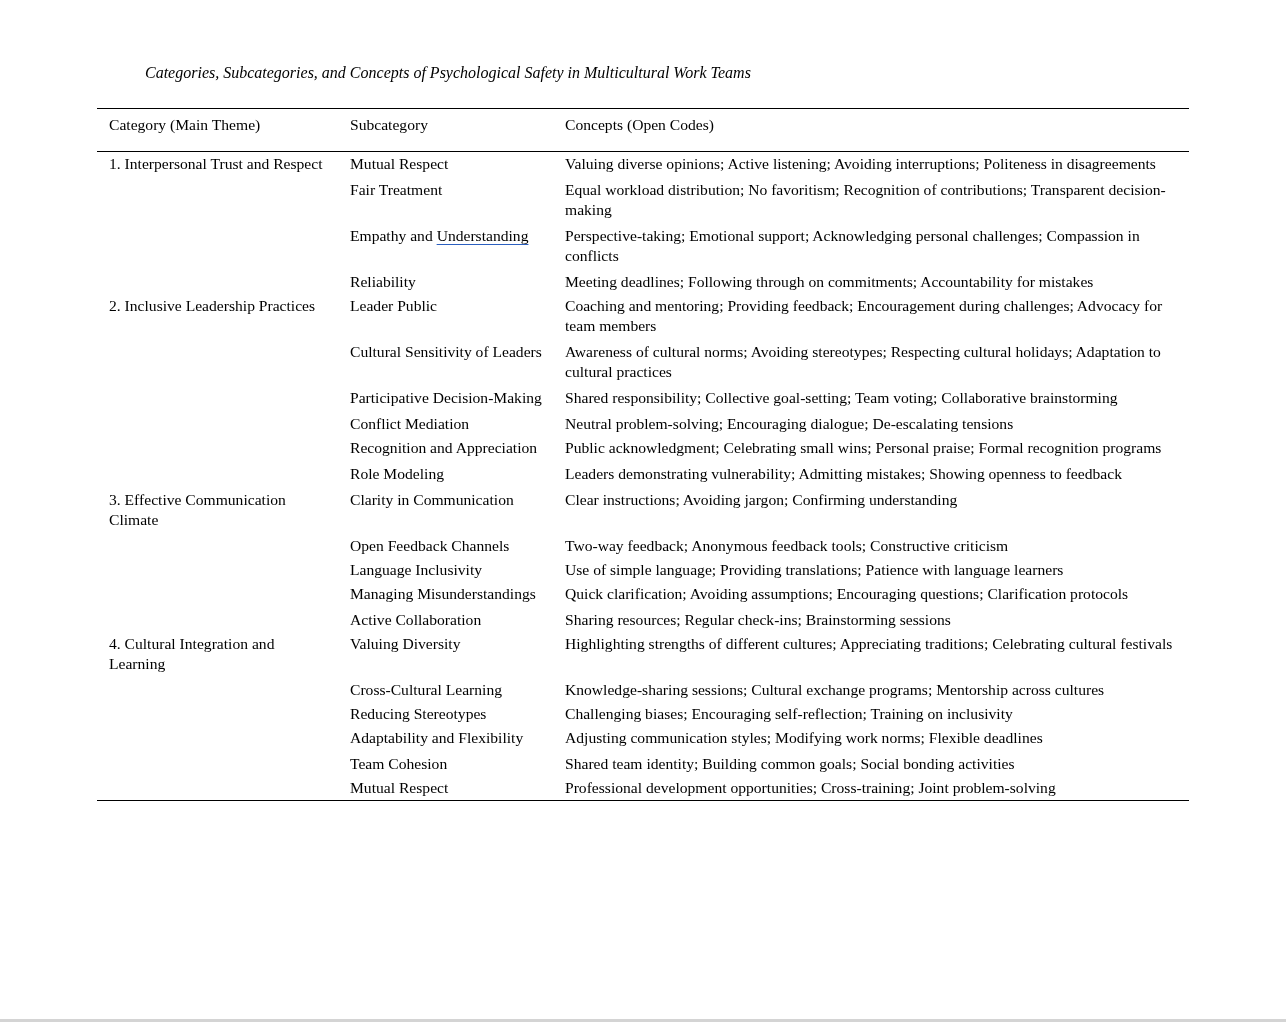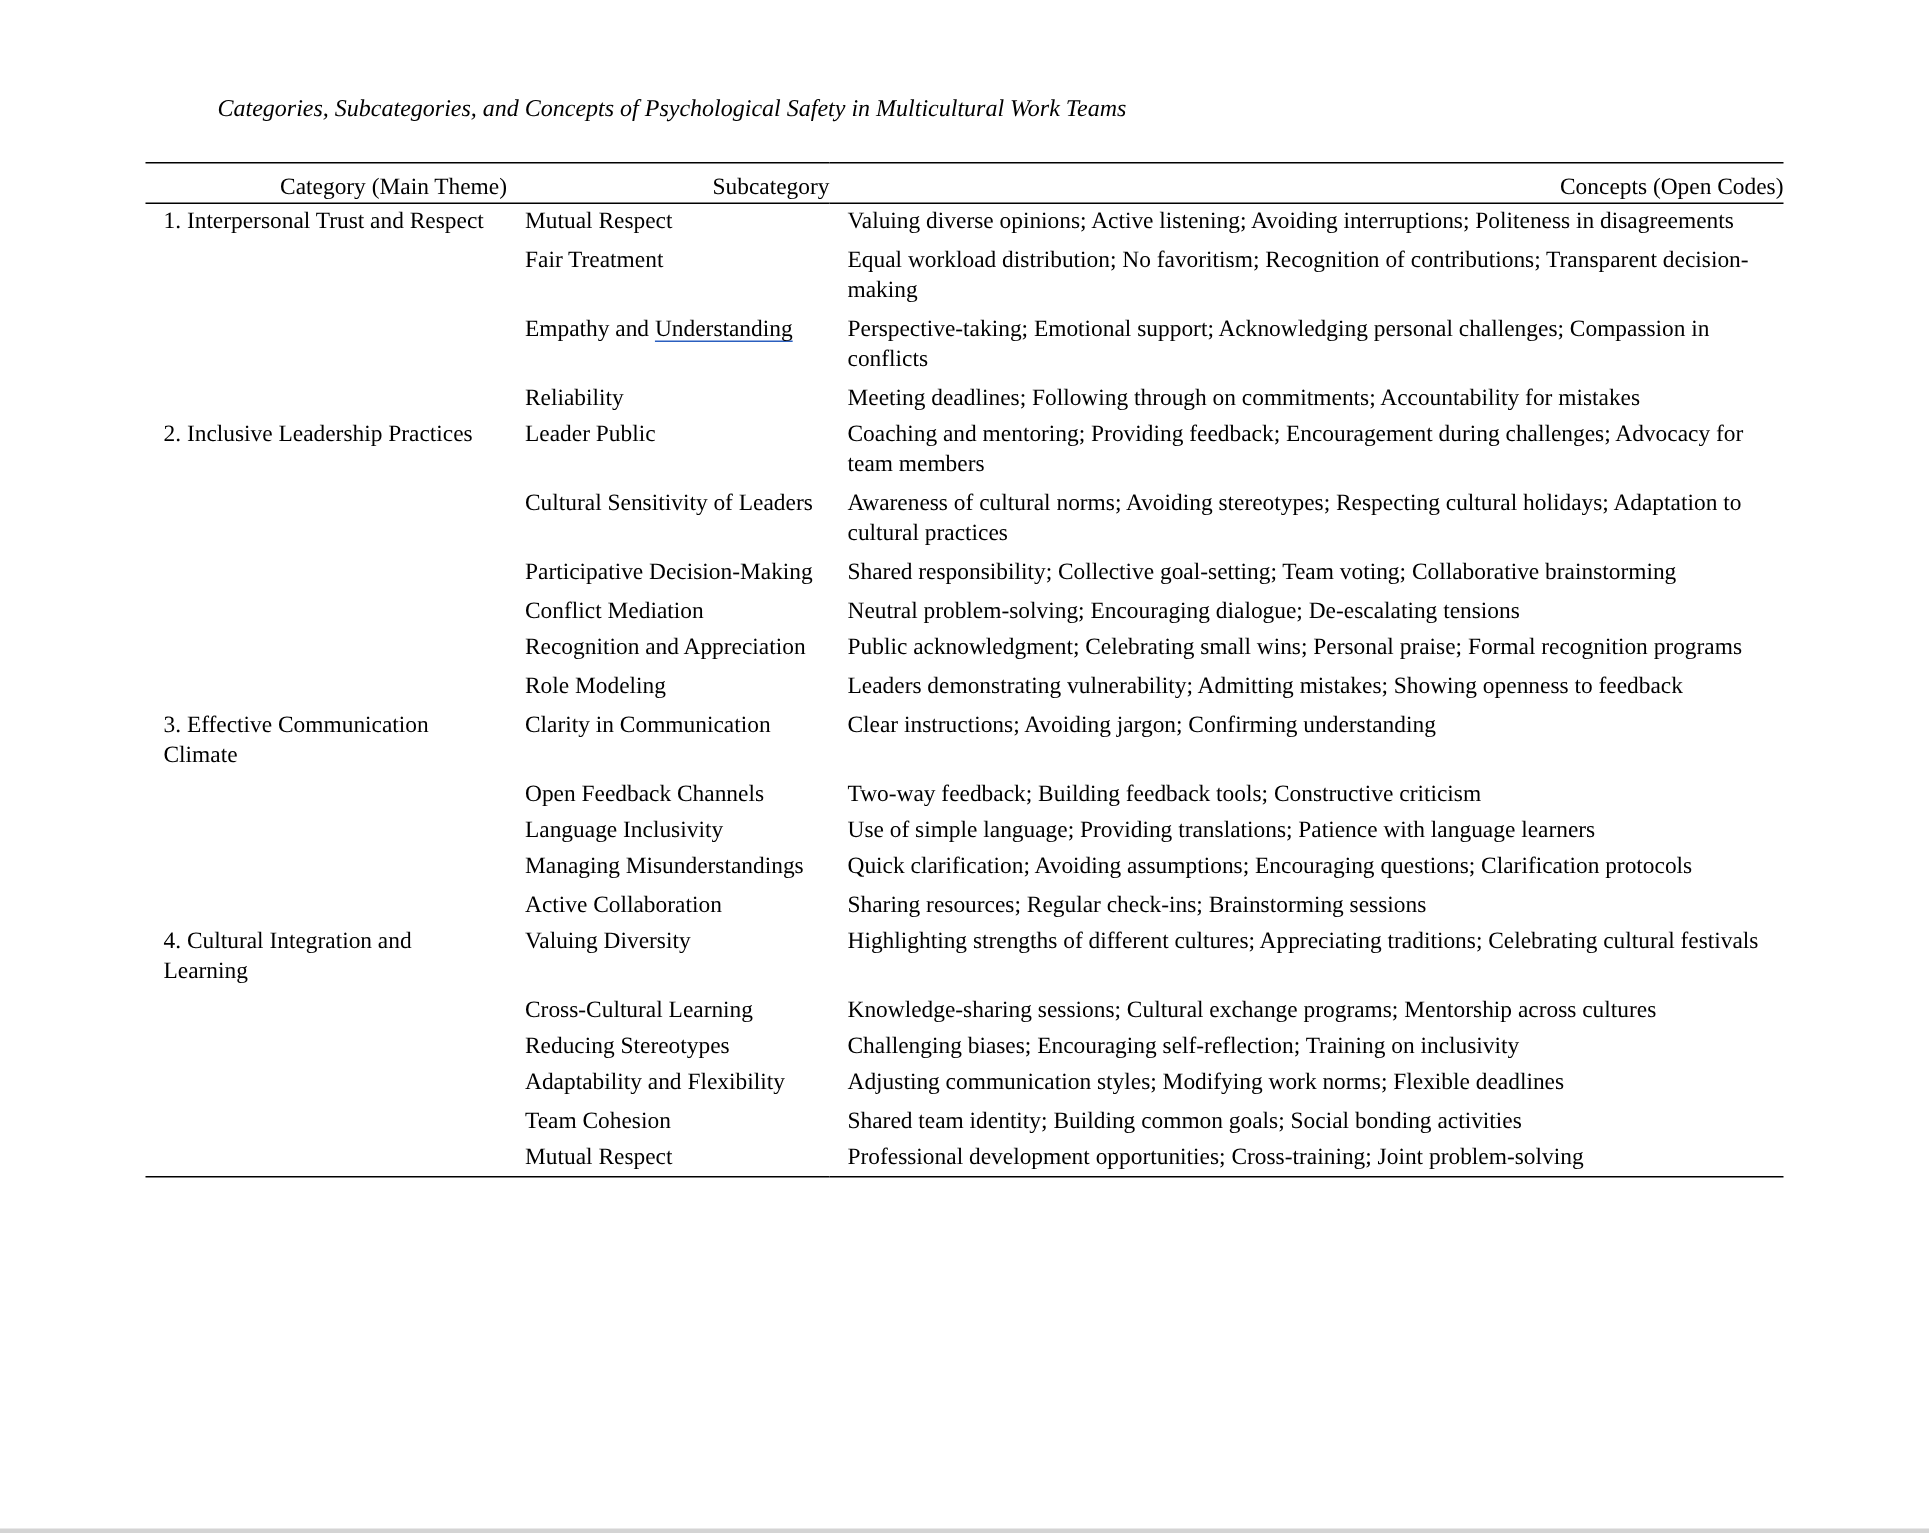--- a/index.html
+++ b/index.html
@@ -15,7 +15,7 @@
     table { border-collapse: collapse; width: 1092px; table-layout: fixed; font-size: 15.6px; line-height: 20px; }
     col.c1 { width: 241px; } col.c2 { width: 215px; } col.c3 { width: 636px; }
     thead tr { border-top: 1.3px solid #000; border-bottom: 1.3px solid #000; }
-    th { font-weight: normal; text-align: right; vertical-align: top; padding: 6px 0 0 12px; height: 19px; }
+    th { font-weight: normal; text-align: left; vertical-align: top; padding: 6px 0 16px 12px; height: 19px; }
     th:nth-child(3), td:nth-child(3) { padding-left: 12px; }
     td { vertical-align: top; padding: 2px 8px 2px 12px; }
     tbody tr:last-child { border-bottom: 1.3px solid #000; }

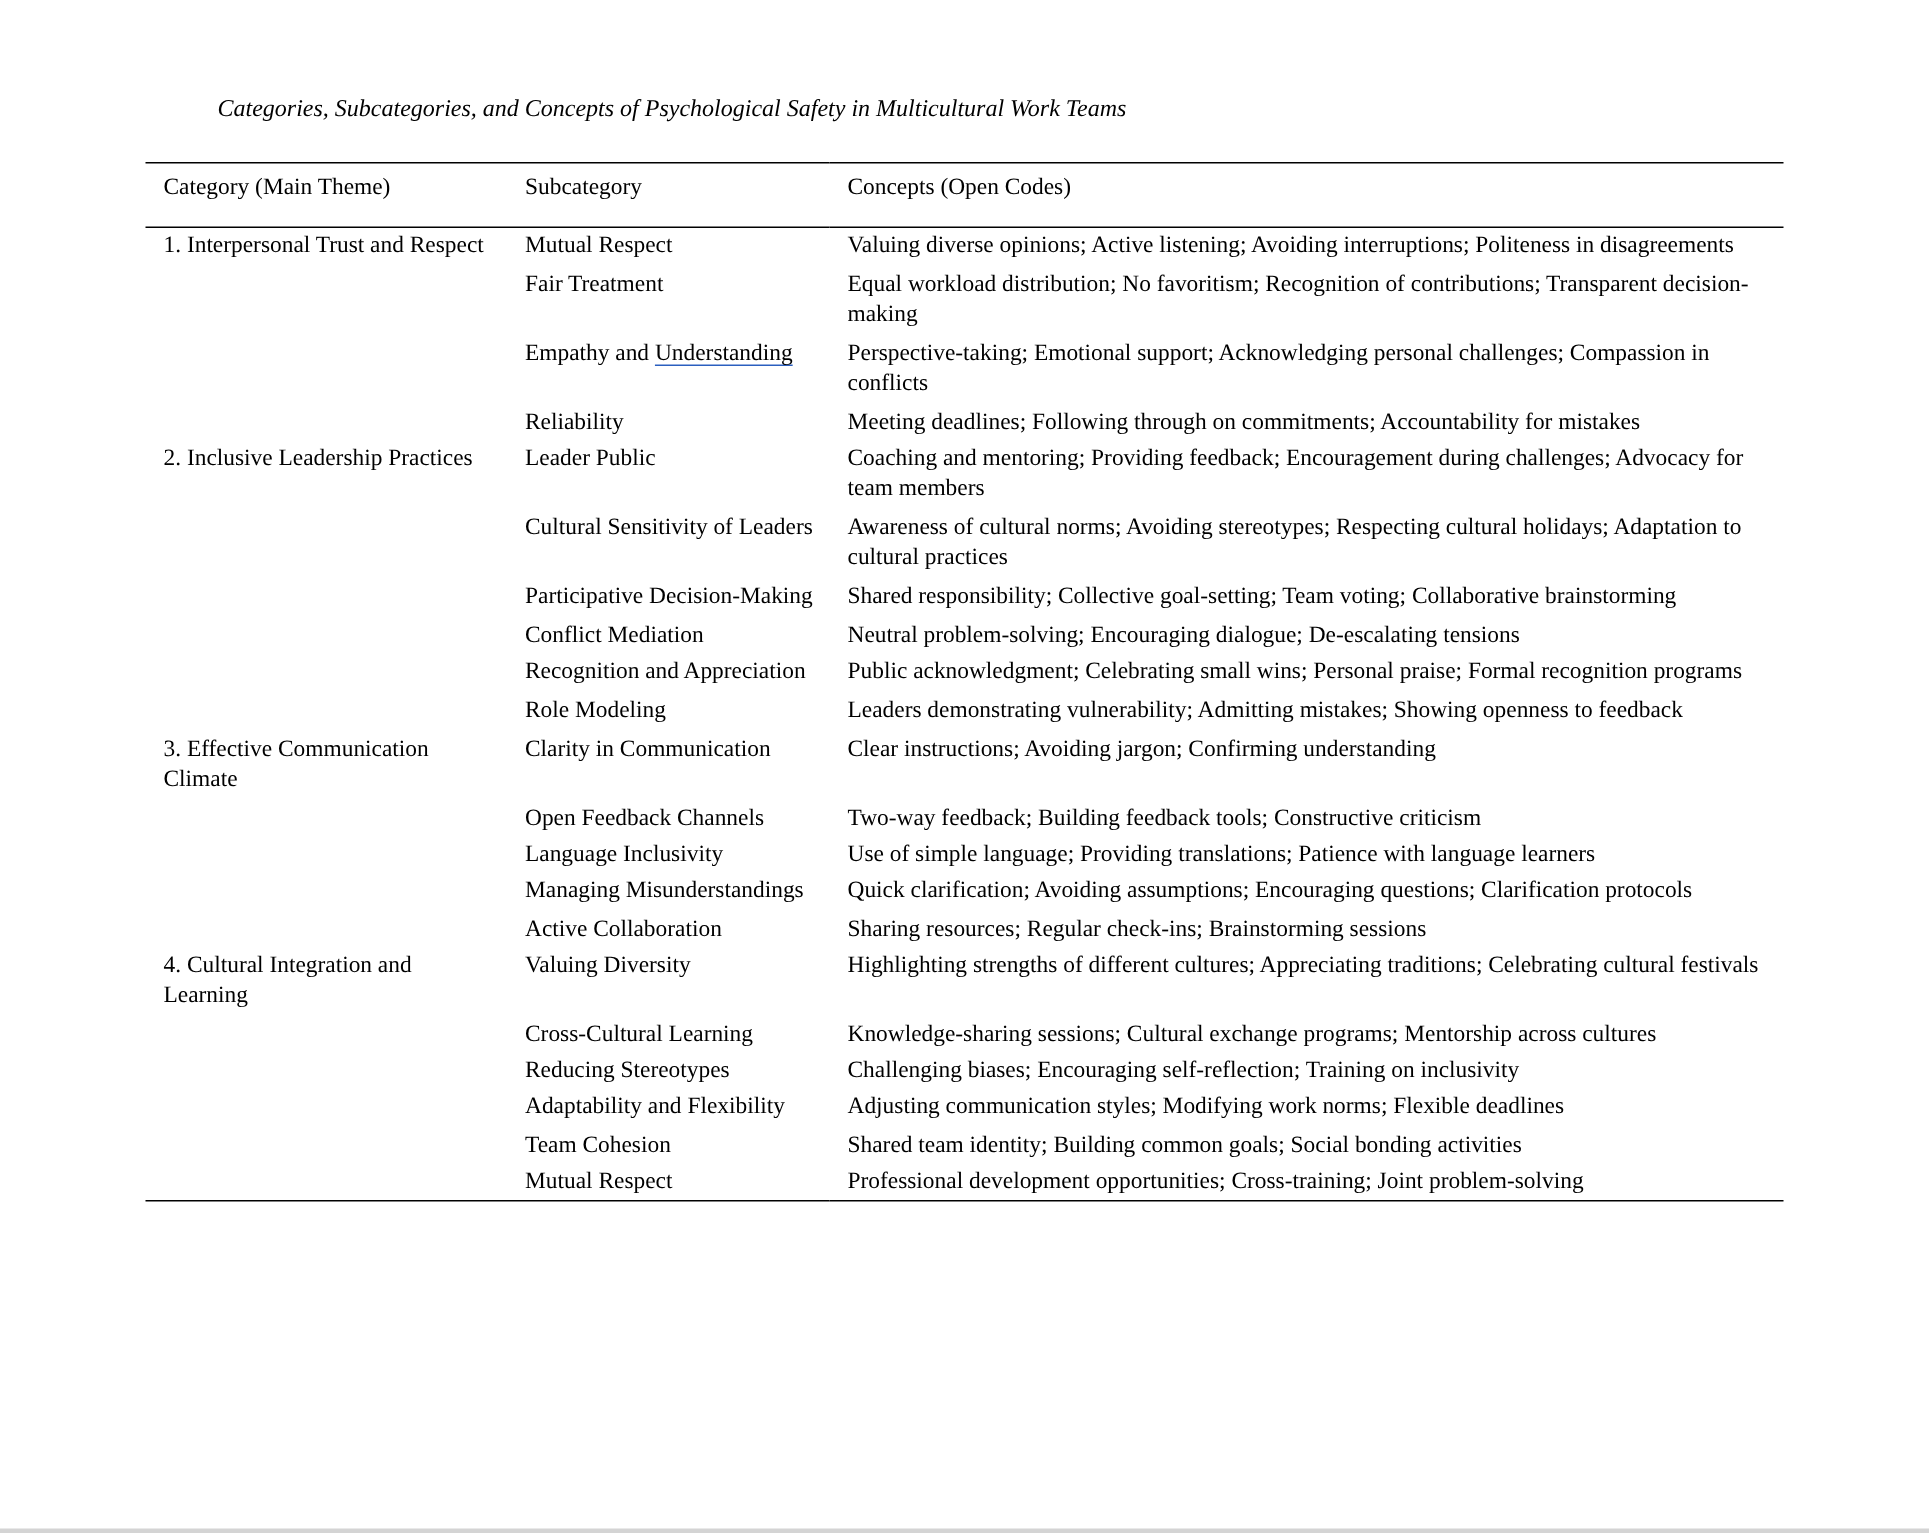--- a/index.html
+++ b/index.html
@@ -100,7 +100,7 @@
         <tr>
           <td></td>
           <td>Open Feedback Channels</td>
-          <td>Two-way feedback; Building feedback tools; Constructive criticism</td>
+          <td>Two-way feedback; Anonymous feedback tools; Constructive criticism</td>
         </tr>
         <tr>
           <td></td>

